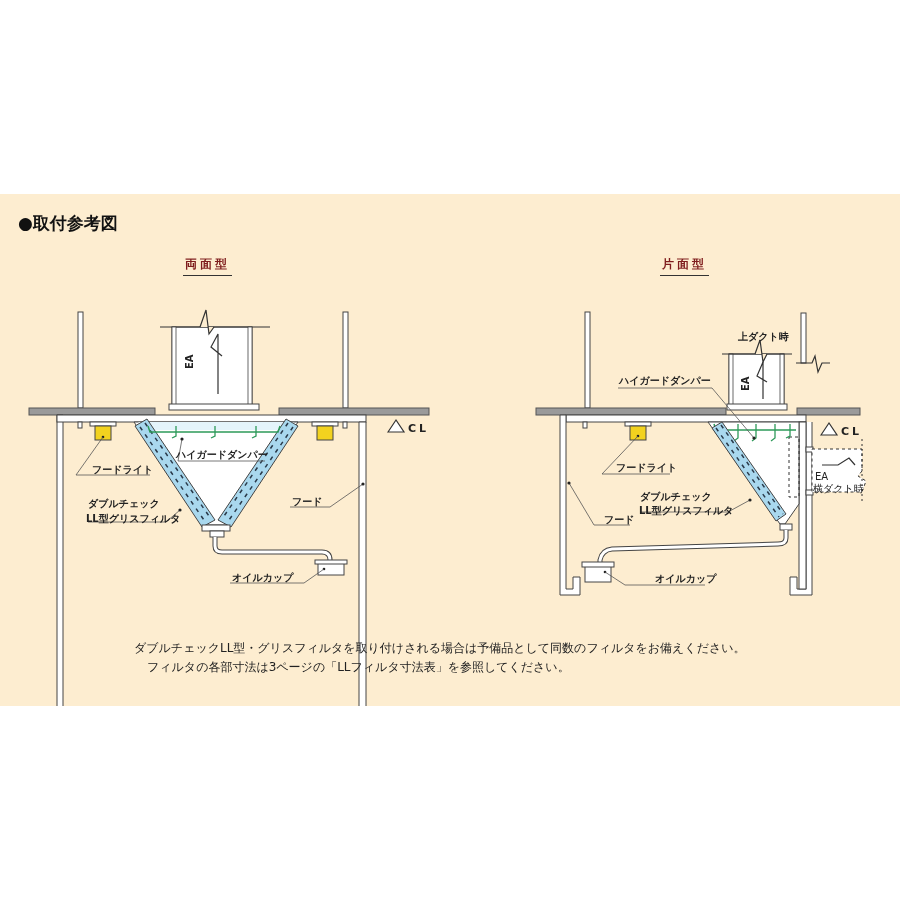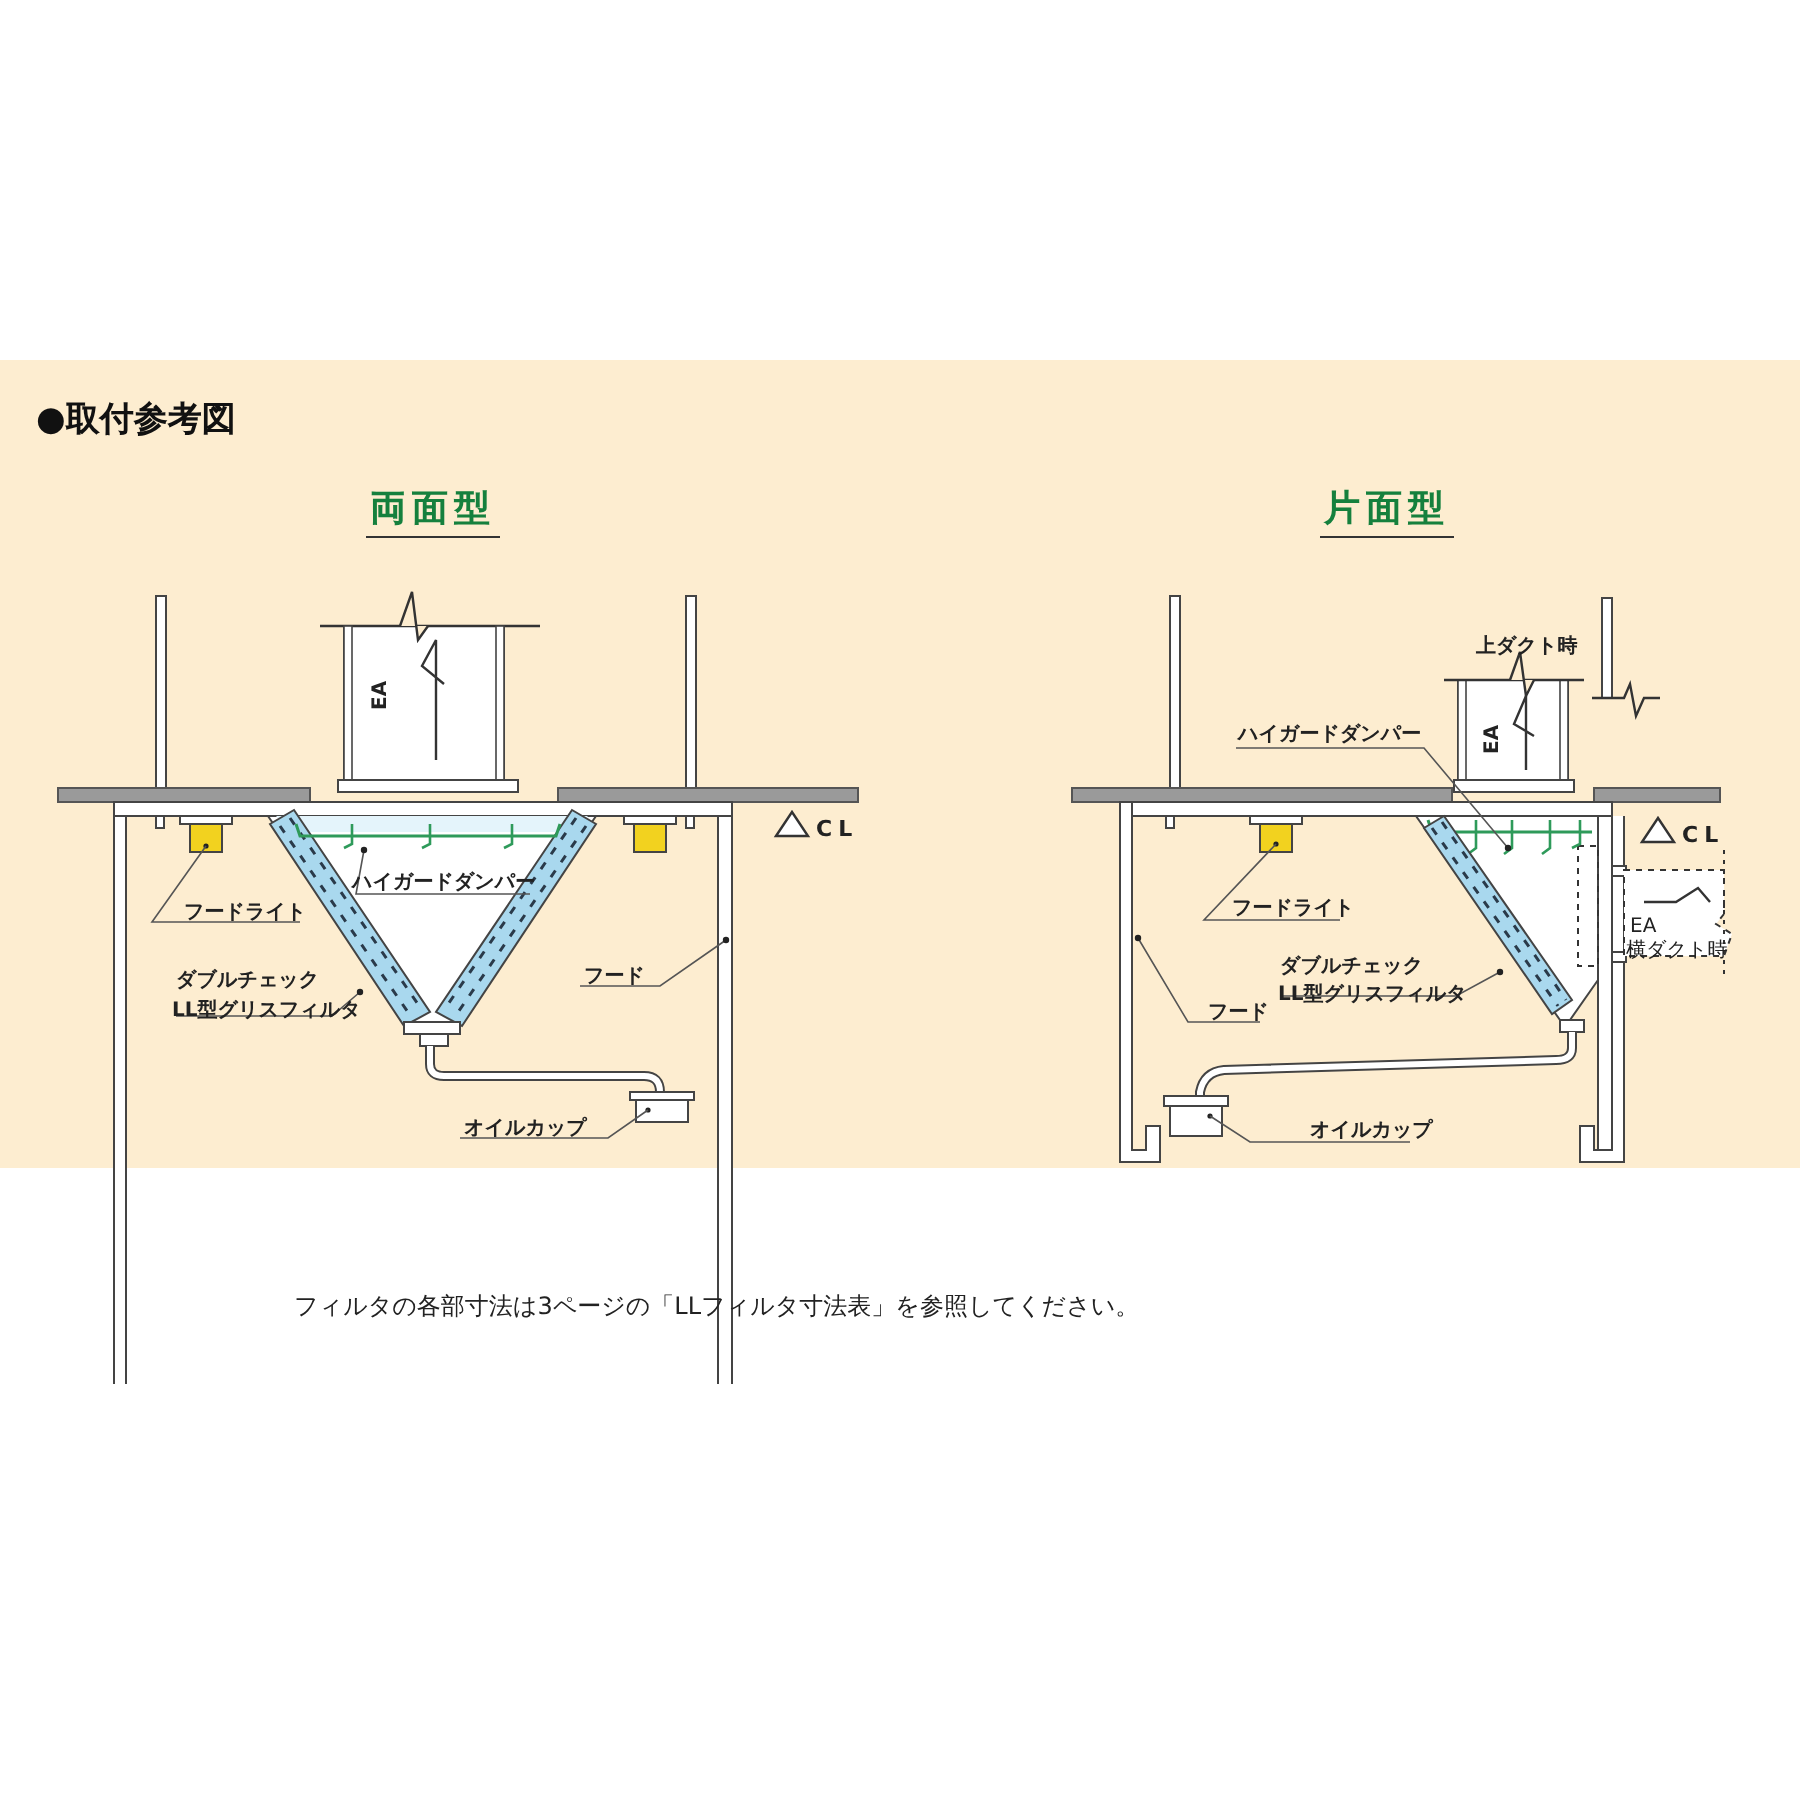--- a/index.html
+++ b/index.html
@@ -5,7 +5,7 @@
   html, body { margin: 0; padding: 0; background: #ffffff; }
   body { width: 900px; height: 900px; position: relative; overflow: hidden;
          font-family: "DejaVu Sans", "Liberation Sans", sans-serif; }
-  .panel { position: absolute; left: 0; top: 180px; width: 900px; height: 404px; background: #fdedd0; text-align: center; }
+  .panel { position: absolute; left: 0; top: 194px; width: 900px; height: 512px; background: #fdedd0; text-align: center; }
   .heading { position: absolute; left: 18px; top: 18px; font-size: 17px; font-weight: bold; color: #111; letter-spacing: 0px; }
   .subtitle { position: absolute; font-size: 18px; font-weight: bold; color: #15803d; letter-spacing: 3px;
               border-bottom: 1.5px solid #333; padding: 0 2px 2px 2px; }

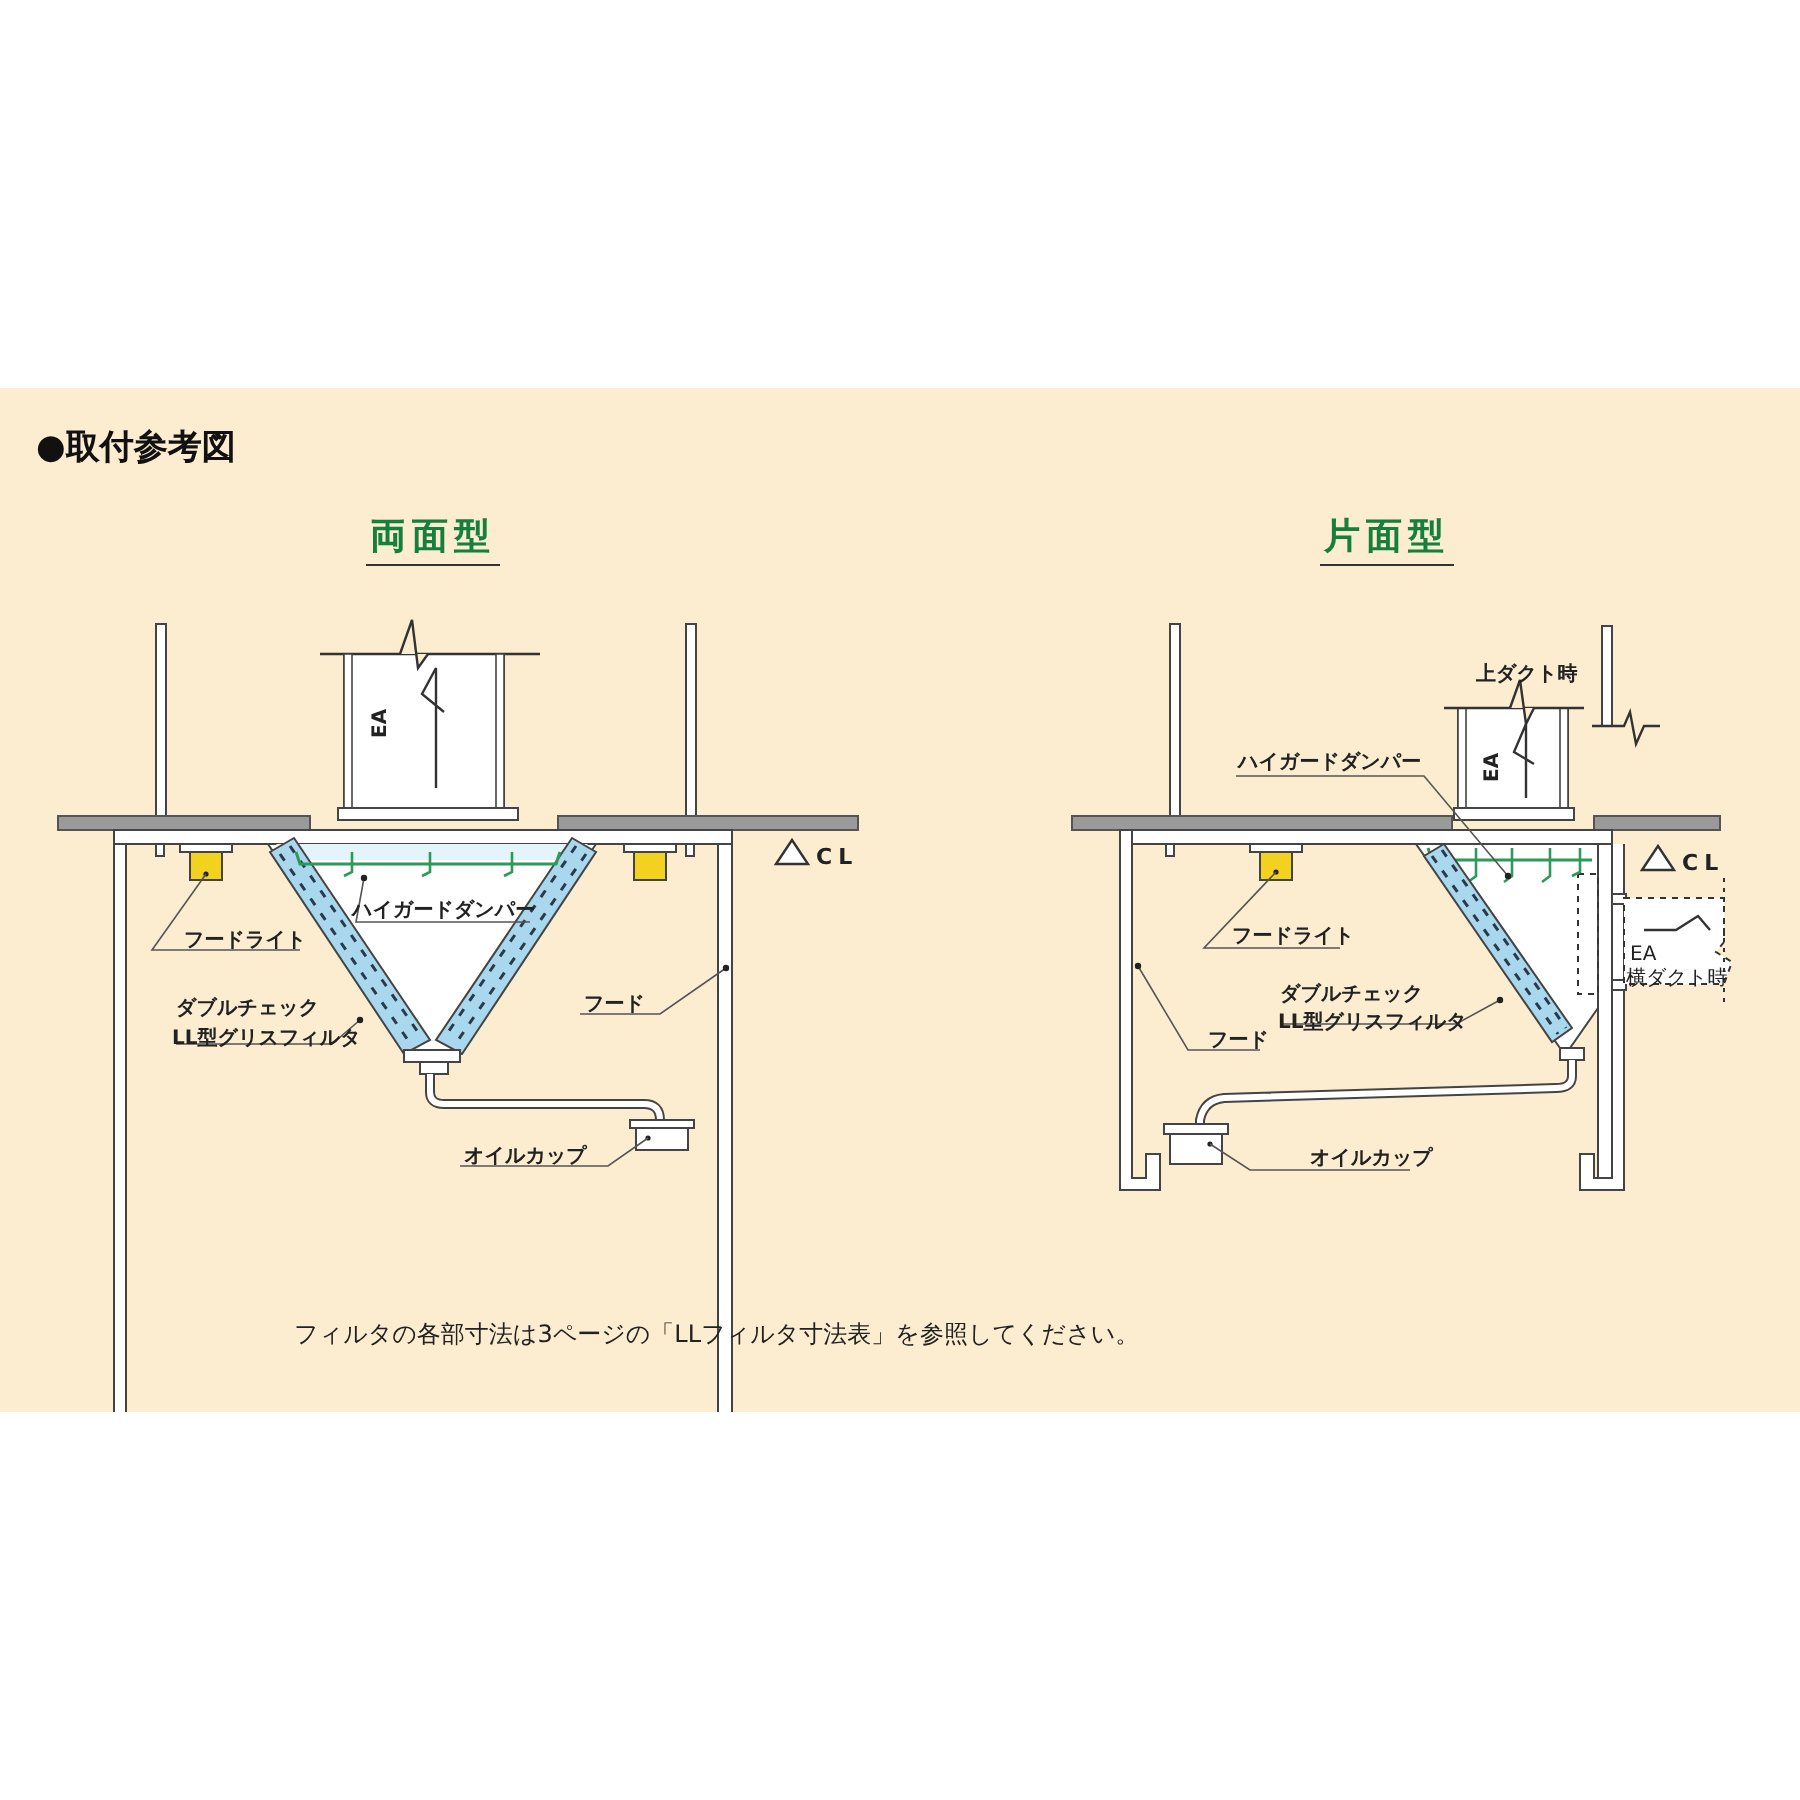--- a/index.html
+++ b/index.html
@@ -7,7 +7,7 @@
          font-family: "DejaVu Sans", "Liberation Sans", sans-serif; }
   .panel { position: absolute; left: 0; top: 194px; width: 900px; height: 512px; background: #fdedd0; text-align: center; }
   .heading { position: absolute; left: 18px; top: 18px; font-size: 17px; font-weight: bold; color: #111; letter-spacing: 0px; }
-  .subtitle { position: absolute; font-size: 18px; font-weight: bold; color: #15803d; letter-spacing: 3px;
+  .subtitle { position: absolute; font-size: 12px; font-weight: bold; color: #7f1d1d; letter-spacing: 3px;
               border-bottom: 1.5px solid #333; padding: 0 2px 2px 2px; }
   .st-left { left: 183px; top: 62px; }
   .st-right { left: 660px; top: 62px; }

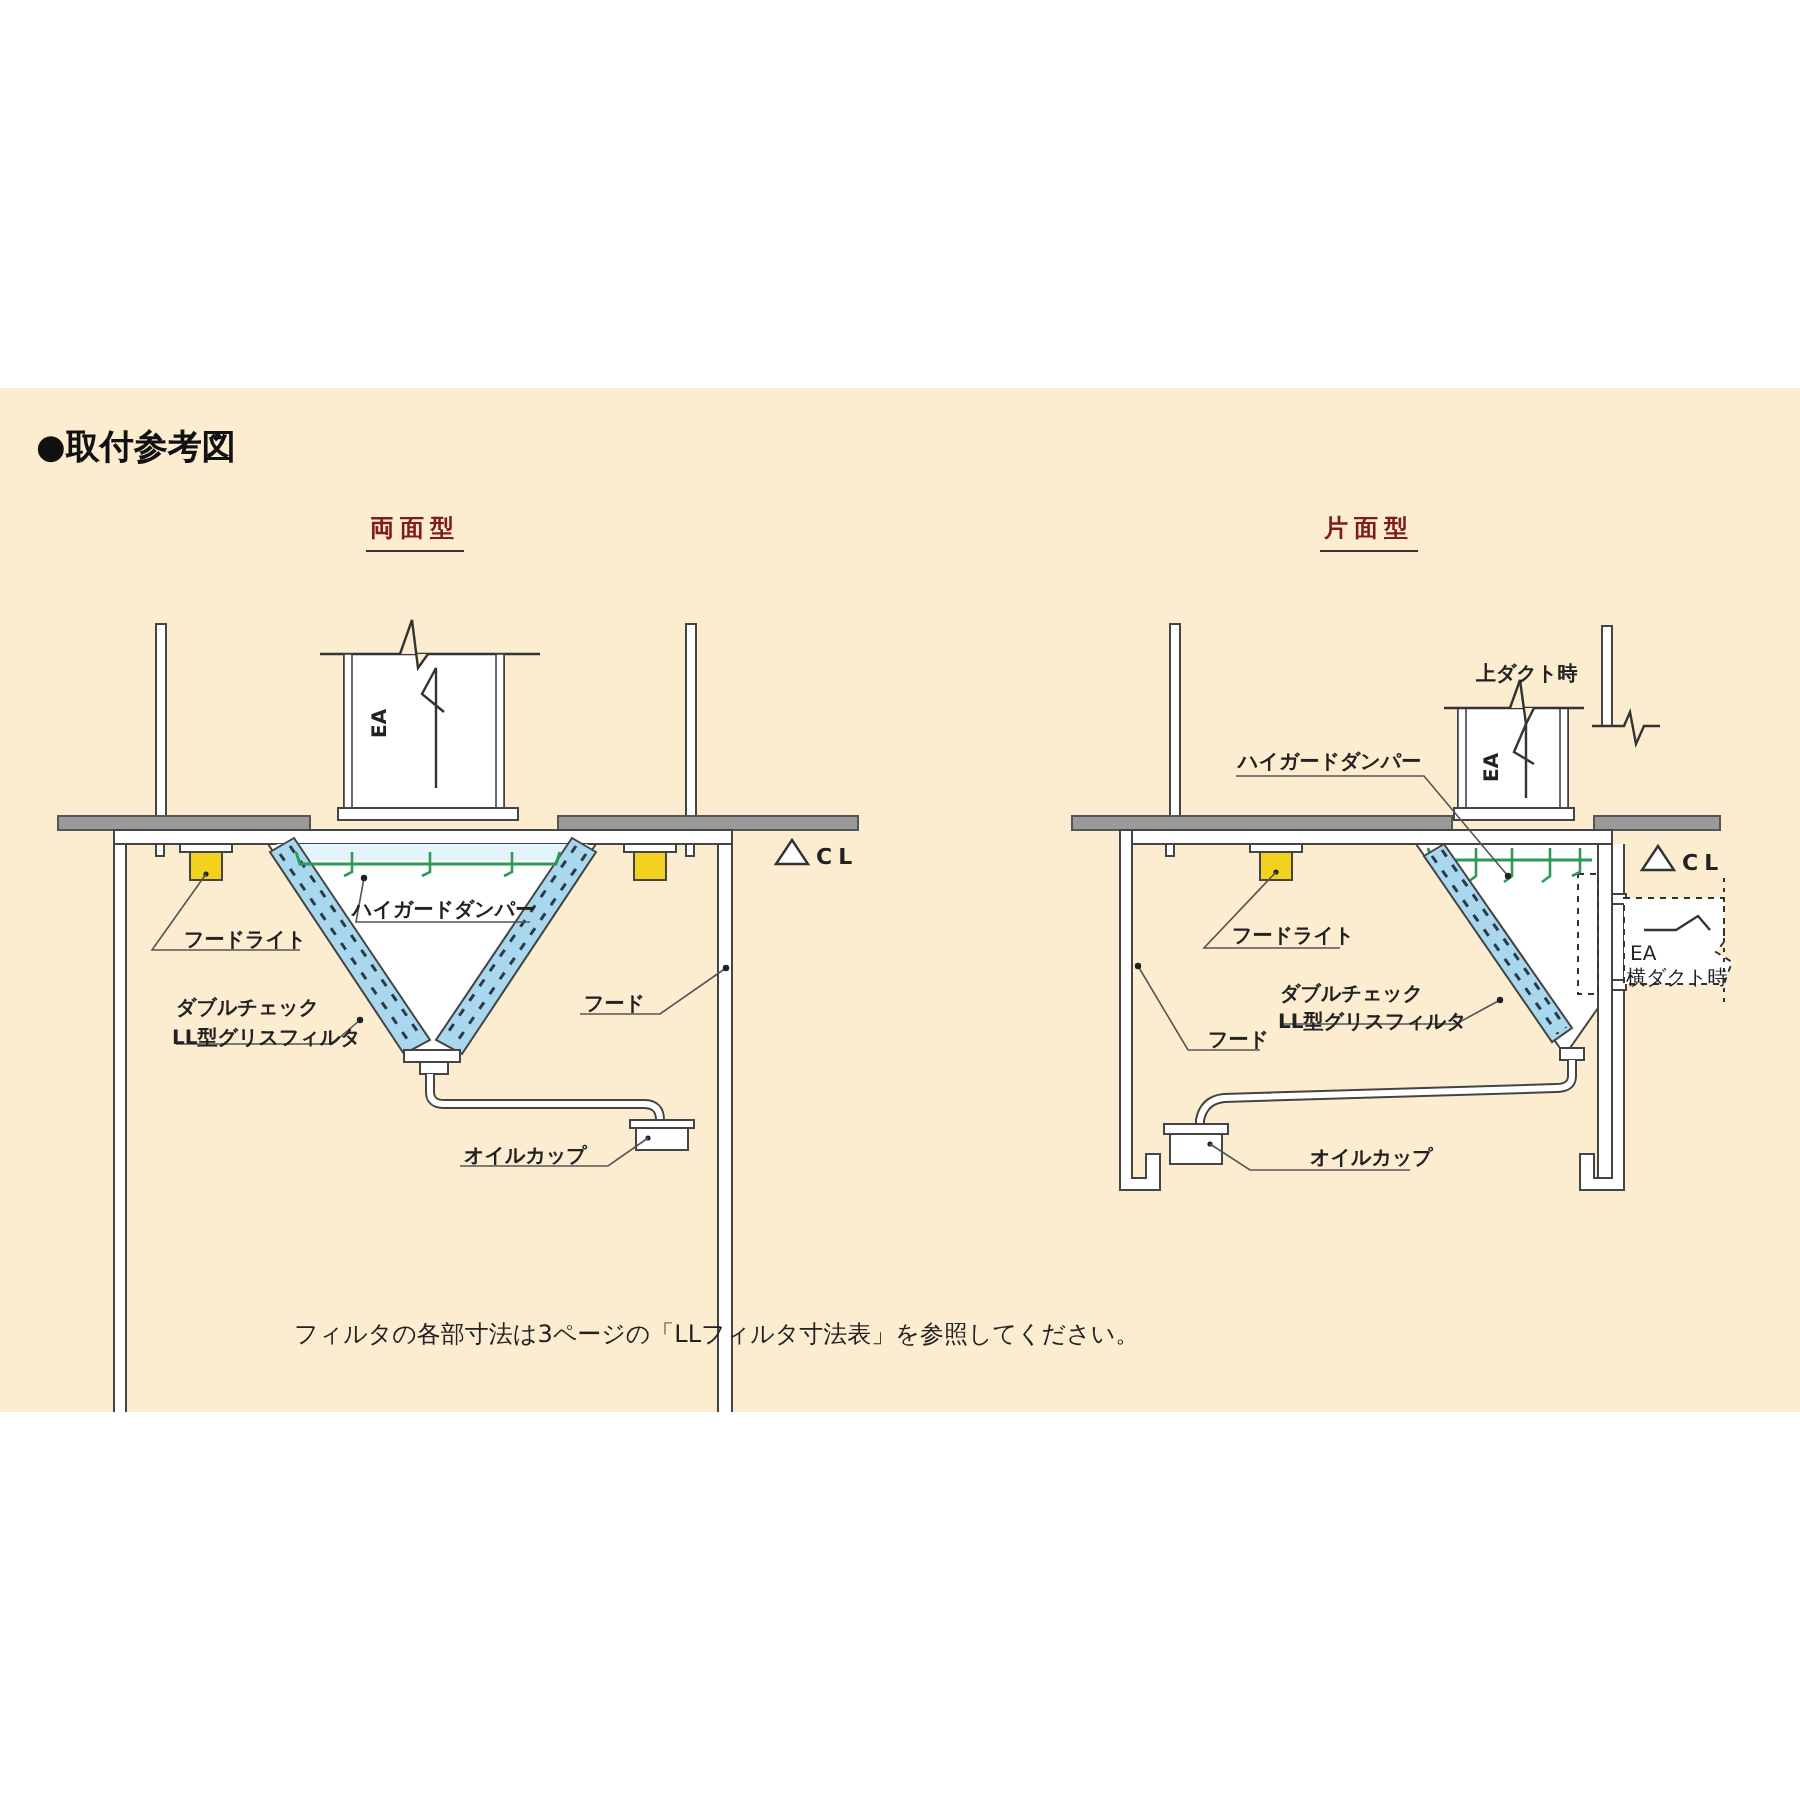--- a/index.html
+++ b/index.html
@@ -184,6 +184,7 @@
     </g>
   </svg>
 
+  <div class="note note1">ダブルチェックLL型・グリスフィルタを取り付けされる場合は予備品として同数のフィルタをお備えください。</div>
   <div class="note note2">フィルタの各部寸法は3ページの「LLフィルタ寸法表」を参照してください。</div>
 </div>
 

